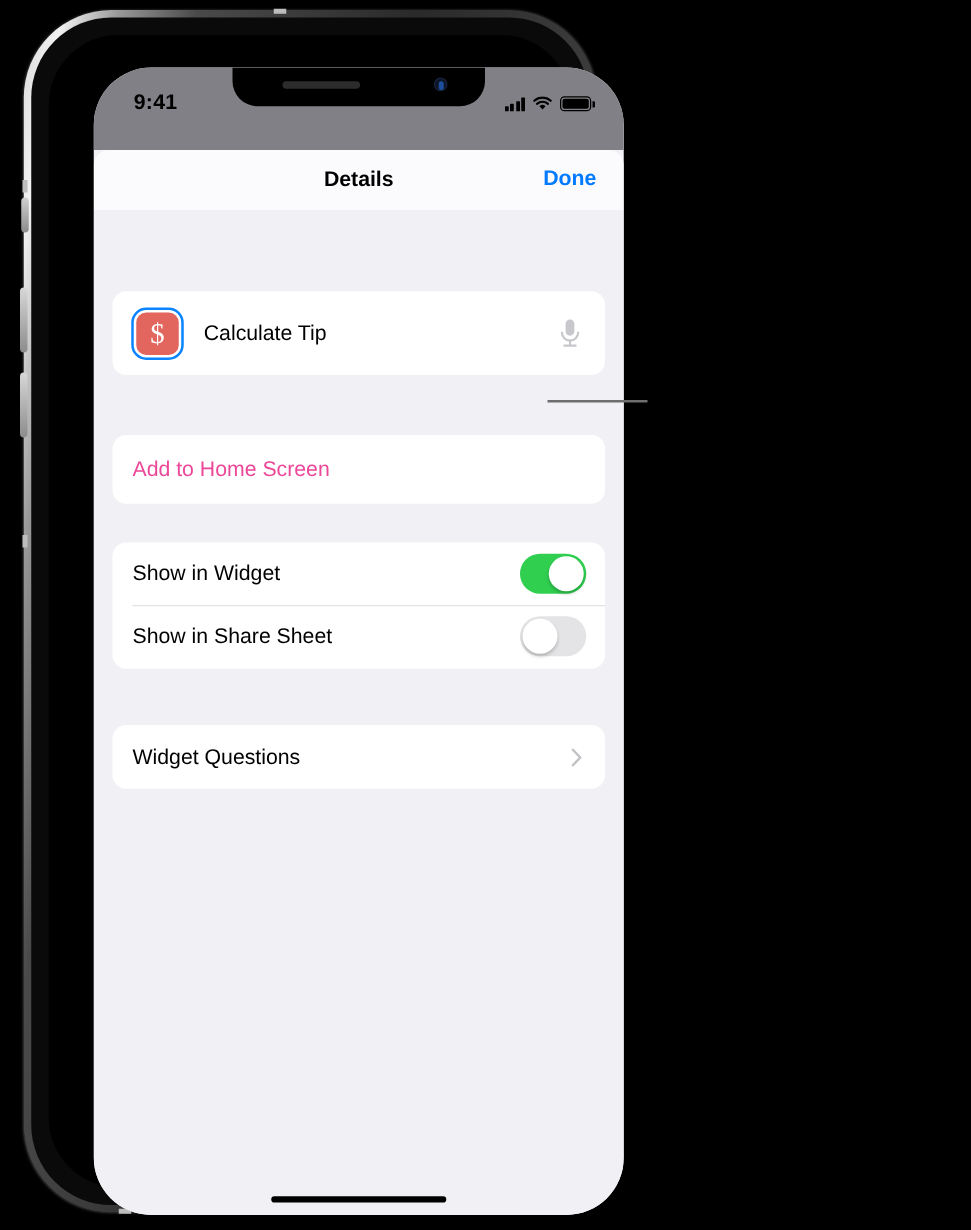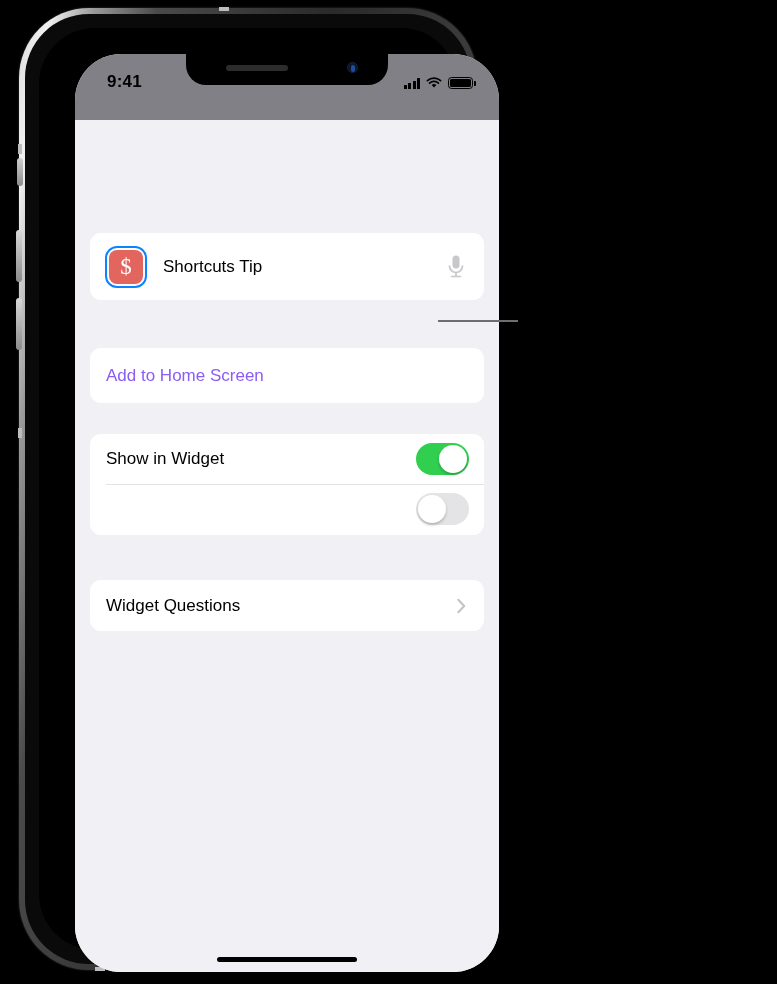--- a/index.html
+++ b/index.html
@@ -424,6 +424,10 @@
             </div>
           </div>
 
+          <div class="navbar">
+            <div class="nav-title">Details</div>
+            <div class="nav-done">Done</div>
+          </div>
 
           <div class="content">
 

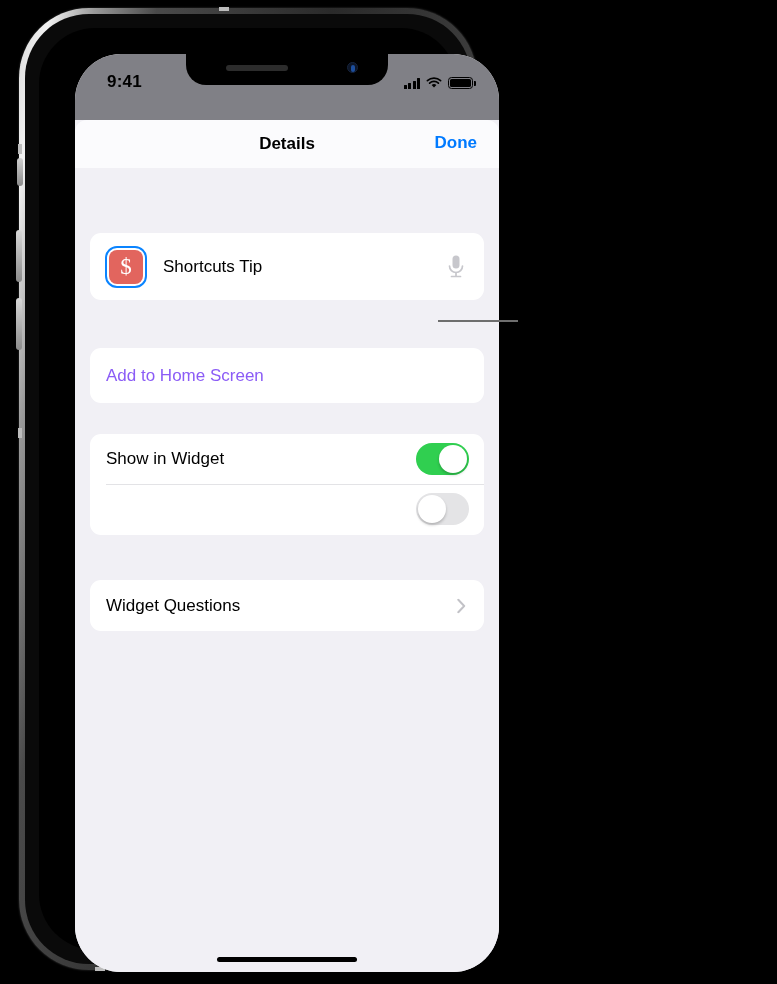--- a/index.html
+++ b/index.html
@@ -439,7 +439,7 @@
                     <span>$</span>
                   </div>
                 </div>
-                <div class="shortcut-name">Shortcuts Tip</div>
+                <div class="shortcut-name">Calculate Tip</div>
                 <svg class="mic-ico" viewBox="0 0 20 26">
                   <rect x="6.5" y="1.5" width="7" height="13" rx="3.5" fill="#c7c7cc"></rect>
                   <path d="M3.5 12 a6.5 6.5 0 0 0 13 0" stroke="#c7c7cc" stroke-width="1.7" fill="none" stroke-linecap="round"></path>

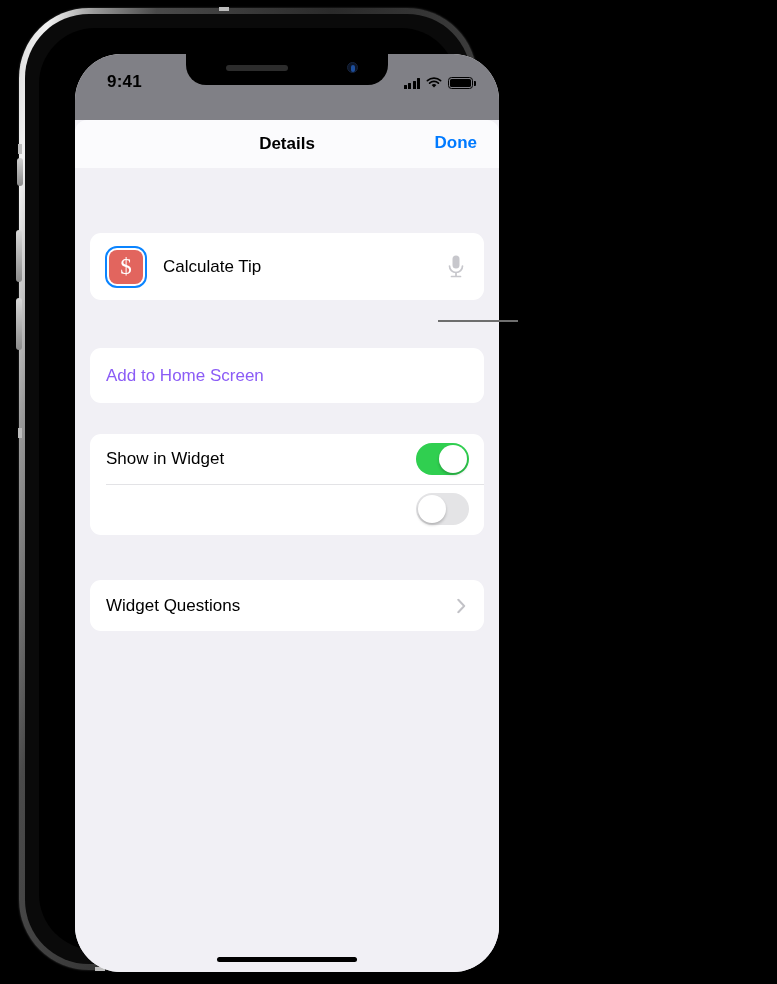--- a/index.html
+++ b/index.html
@@ -312,7 +312,7 @@
     box-sizing: border-box;
   }
   .row-label { font-size: 17px; color: #000000; }
-  .row-label.link { color: #8b5cf6; }
+  .row-label.link { color: #ec4899; }
   .row-sep {
     position: absolute;
     left: 16px;

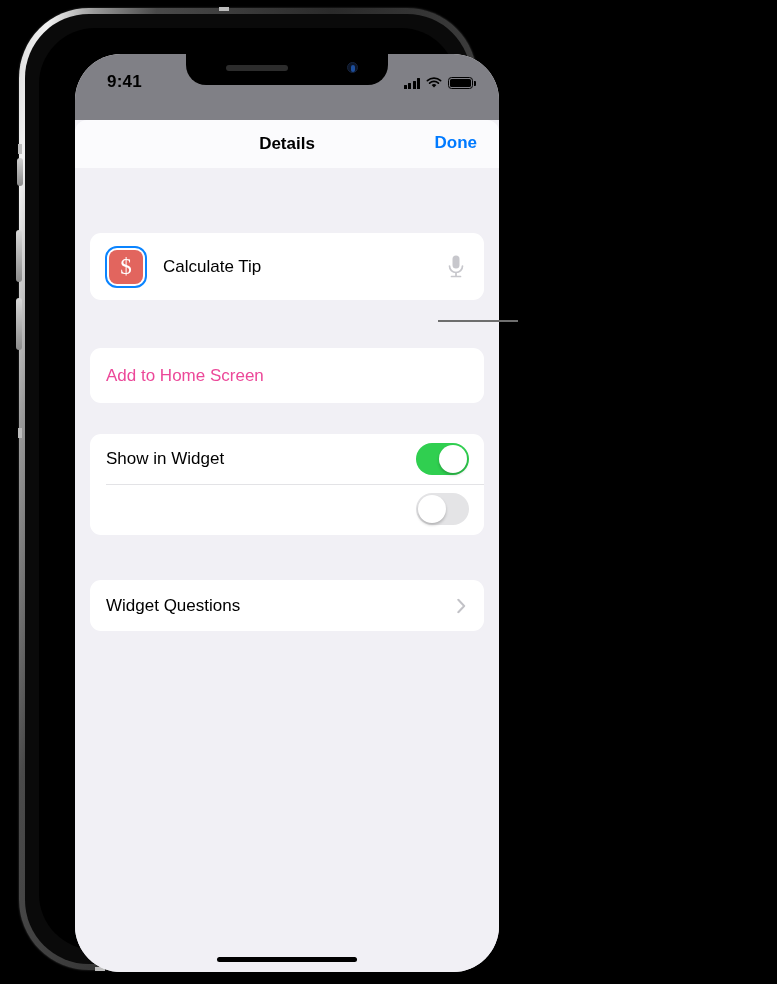--- a/index.html
+++ b/index.html
@@ -464,6 +464,7 @@
                 <div class="row-sep"></div>
               </div>
               <div class="row">
+                <span class="row-label">Show in Share Sheet</span>
                 <div class="toggle off">
                   <div class="knob"></div>
                 </div>

